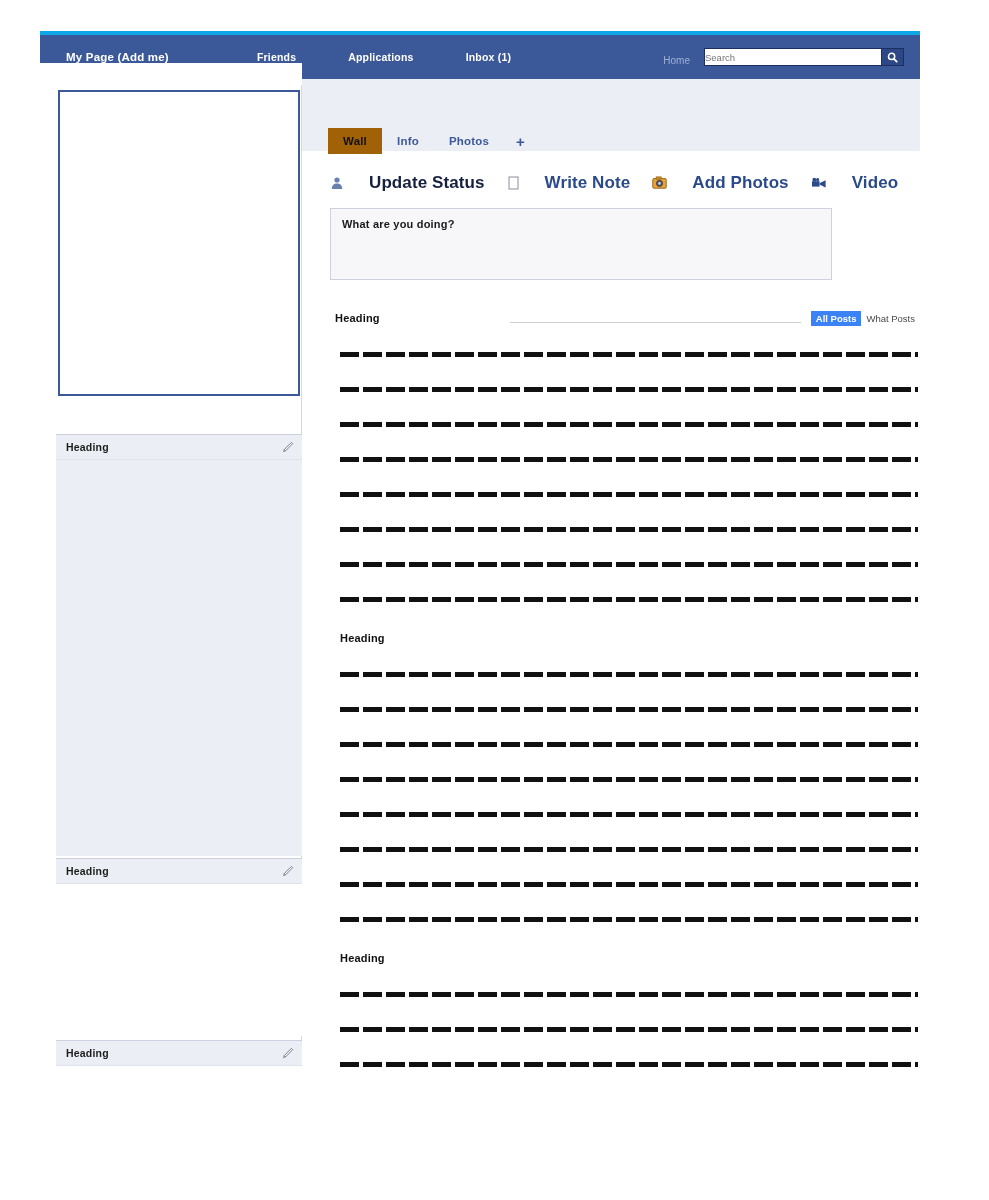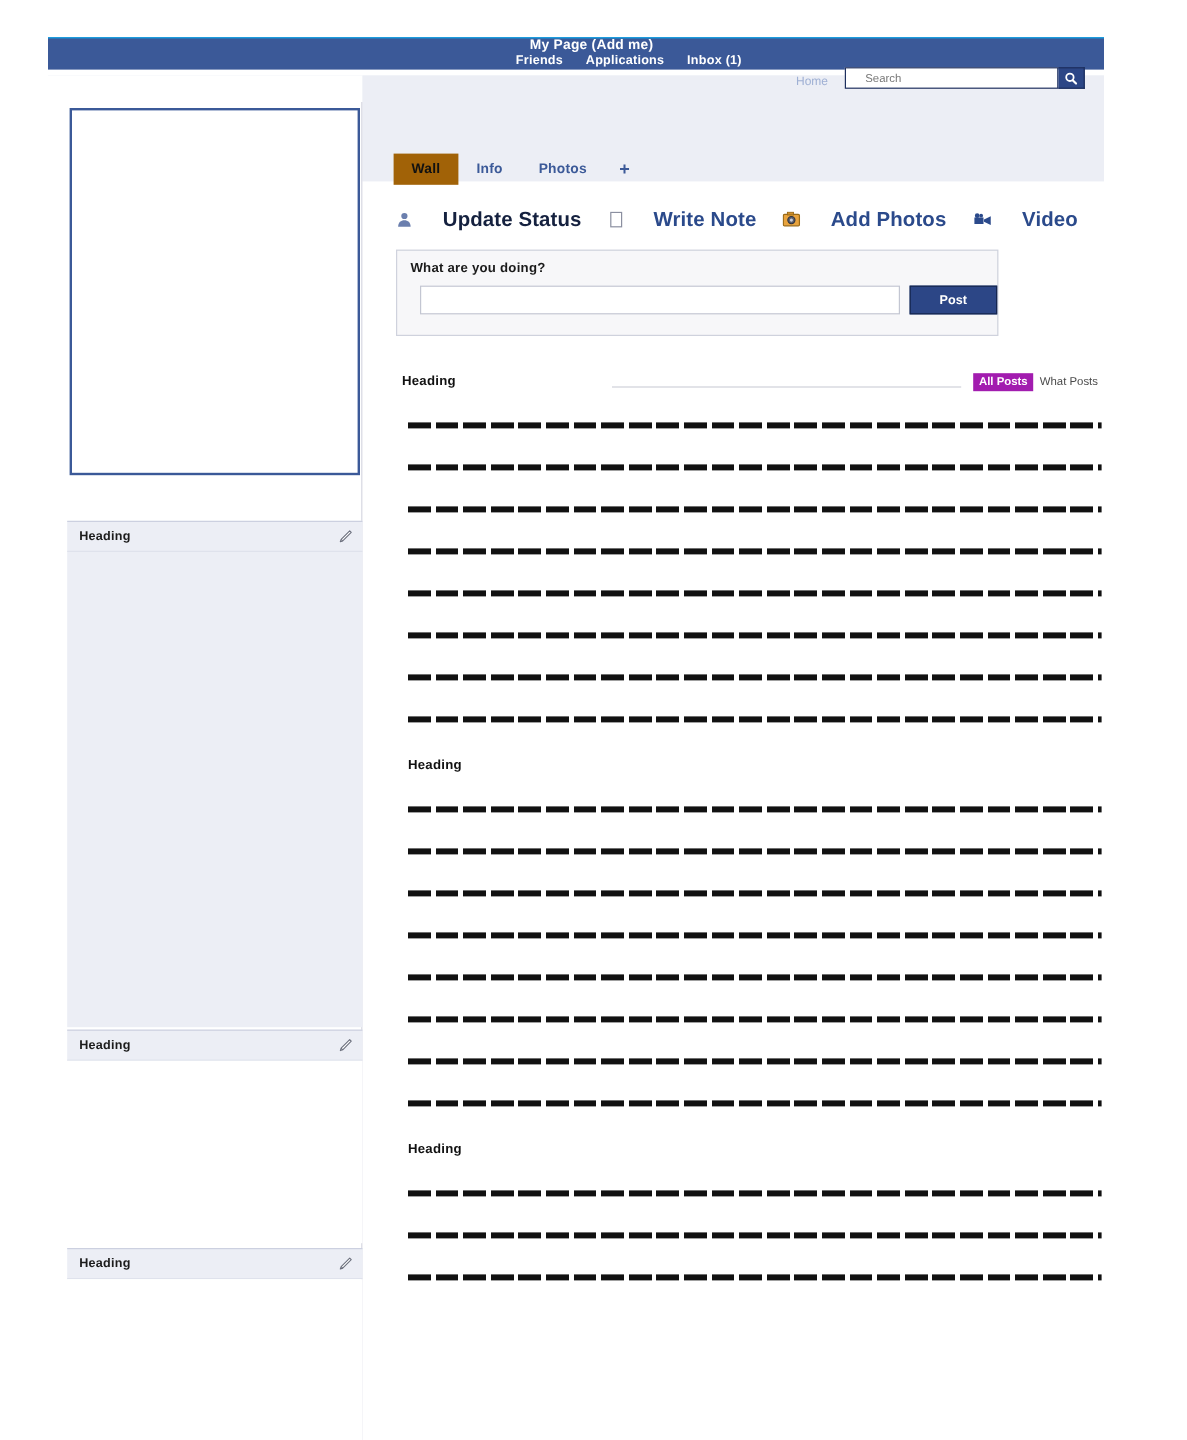--- a/index.html
+++ b/index.html
@@ -30,13 +30,12 @@
     left: 40px;
     top: 31px;
     width: 880px;
-    height: 27px;
+    height: 48px;
     background: #3b5998;
-    border-top: 1px solid #0ea5e9;
-    box-sizing: border-box;
-    display: flex;
-    align-items: center;
-    flex-direction: column;
+    border-top: 4px solid #0ea5e9;
+    box-sizing: border-box;
+    display: flex;
+    align-items: center;
   }
   .nav-brand {
     color: #ffffff;

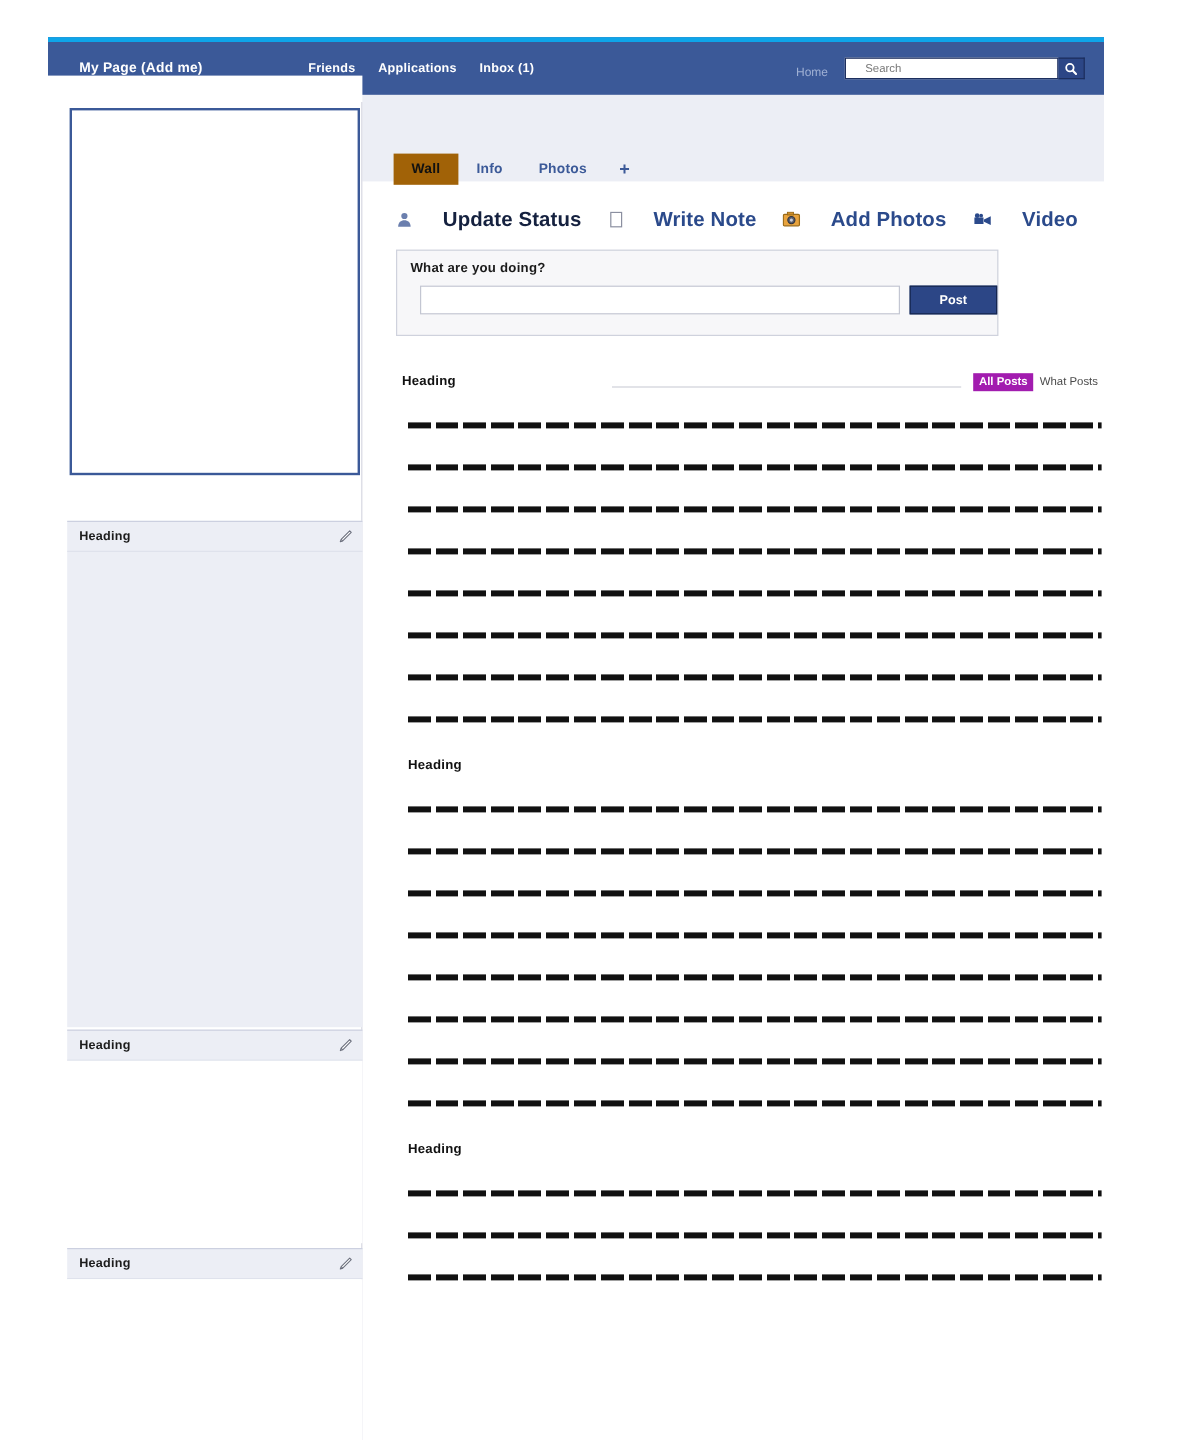--- a/index.html
+++ b/index.html
@@ -49,7 +49,7 @@
     display: flex;
     align-items: center;
     margin-left: 88px;
-    gap: 19px;
+    gap: 52px;
   }
   .nav-link {
     color: #ffffff;

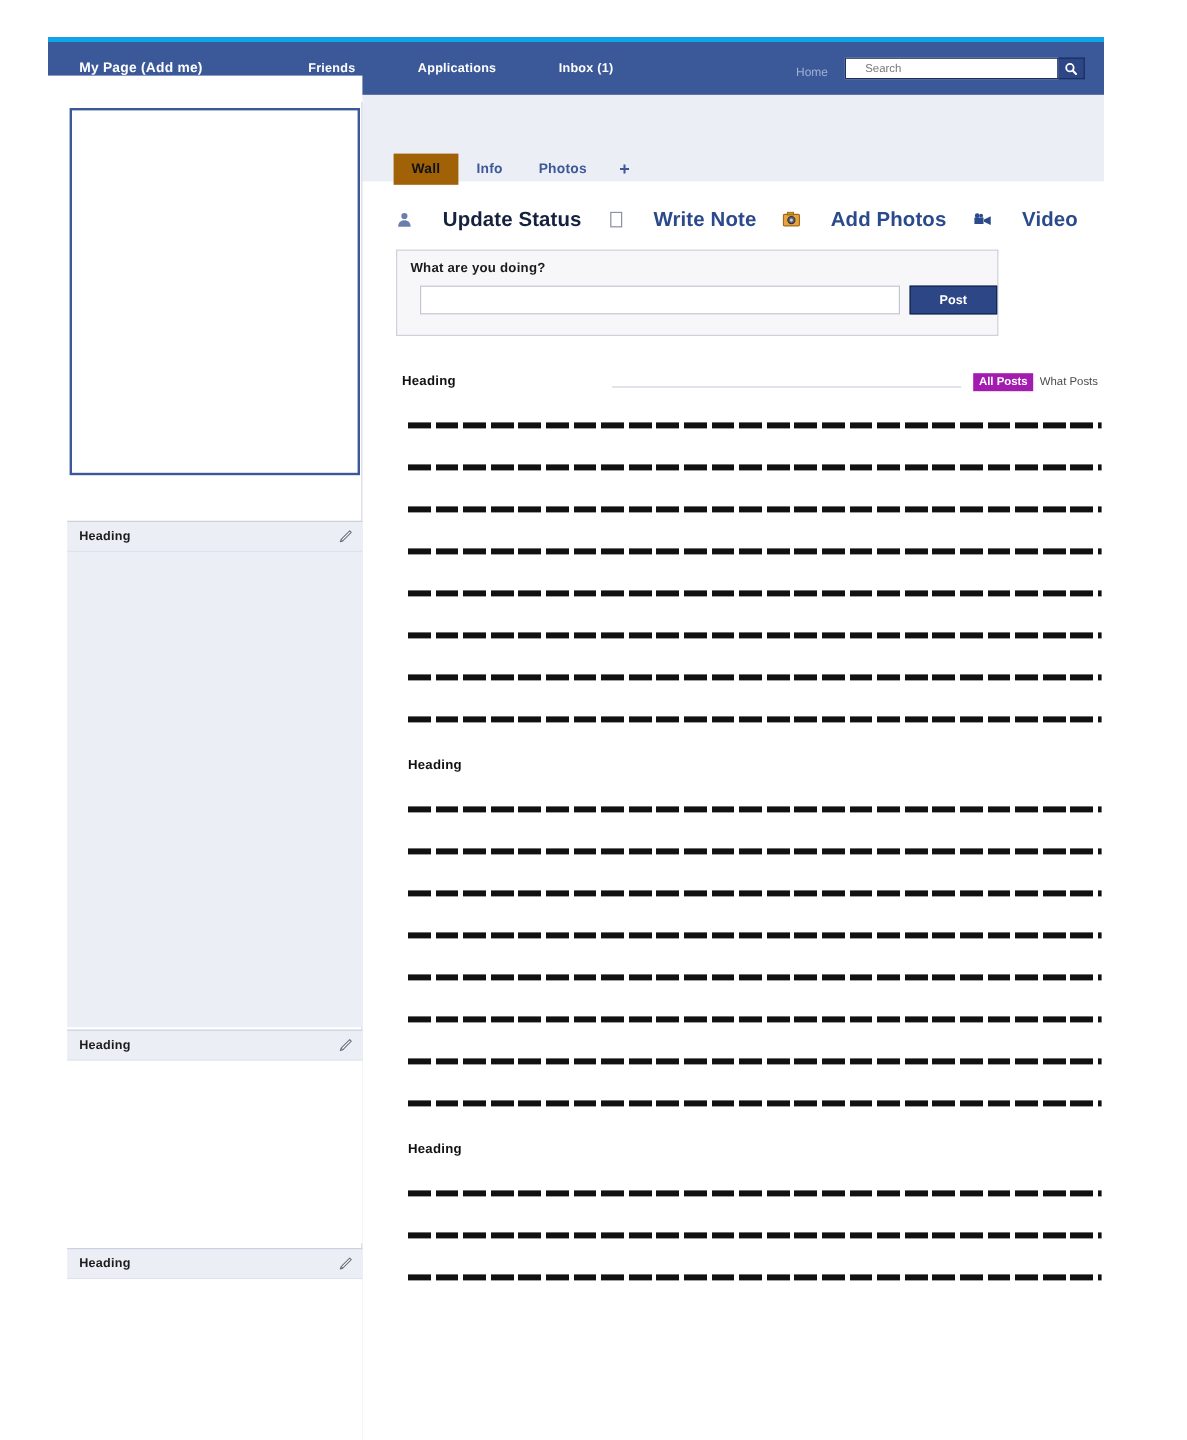--- a/index.html
+++ b/index.html
@@ -84,7 +84,7 @@
     font-family: "Liberation Sans", sans-serif;
     font-size: 9.5px;
     color: #555555;
-    padding: 0 16px;
+    padding: 0 0;
     box-sizing: border-box;
     outline: none;
   }

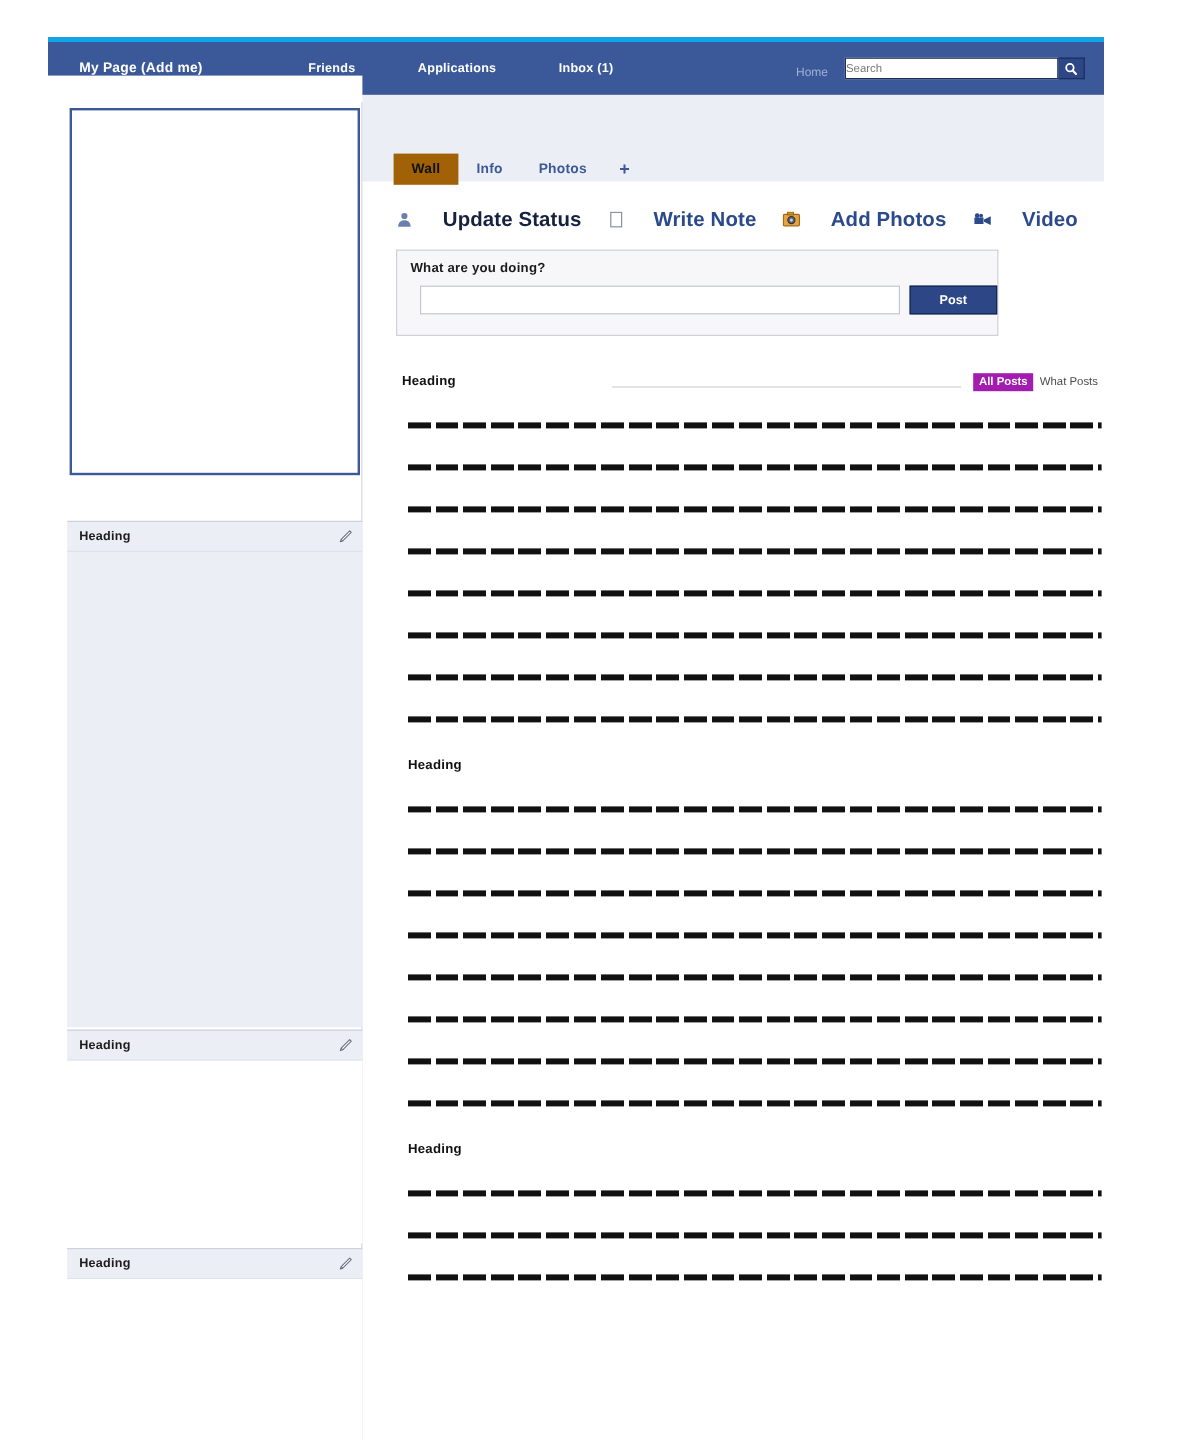--- a/index.html
+++ b/index.html
@@ -481,10 +481,6 @@
 
   <div class="composer">
     <div class="composer-prompt">What are you doing?</div>
-    <div class="composer-row">
-      <input class="composer-input" type="text" placeholder="" style="">
-      <button class="post-btn">Post</button>
-    </div>
   </div>
 
   <div class="filter-row">

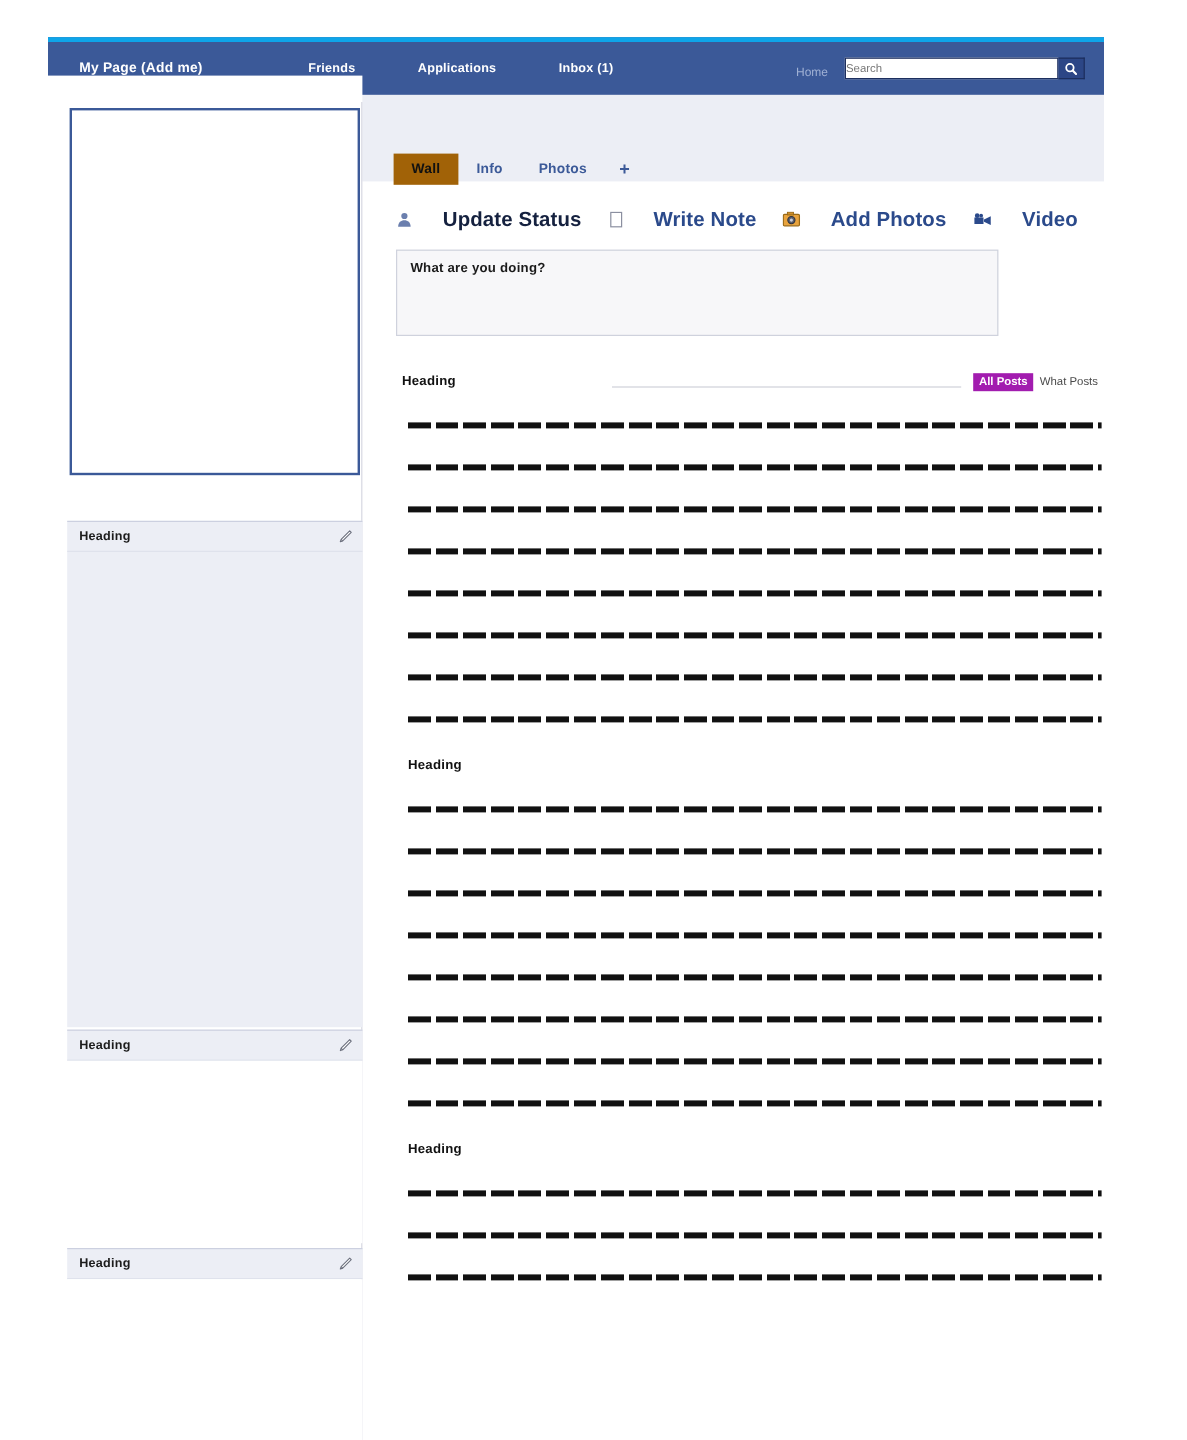--- a/index.html
+++ b/index.html
@@ -330,7 +330,7 @@
     white-space: nowrap;
   }
   .filter-opt.selected {
-    background: #a21caf;
+    background: #3b82f6;
     color: #ffffff;
     font-weight: bold;
   }

